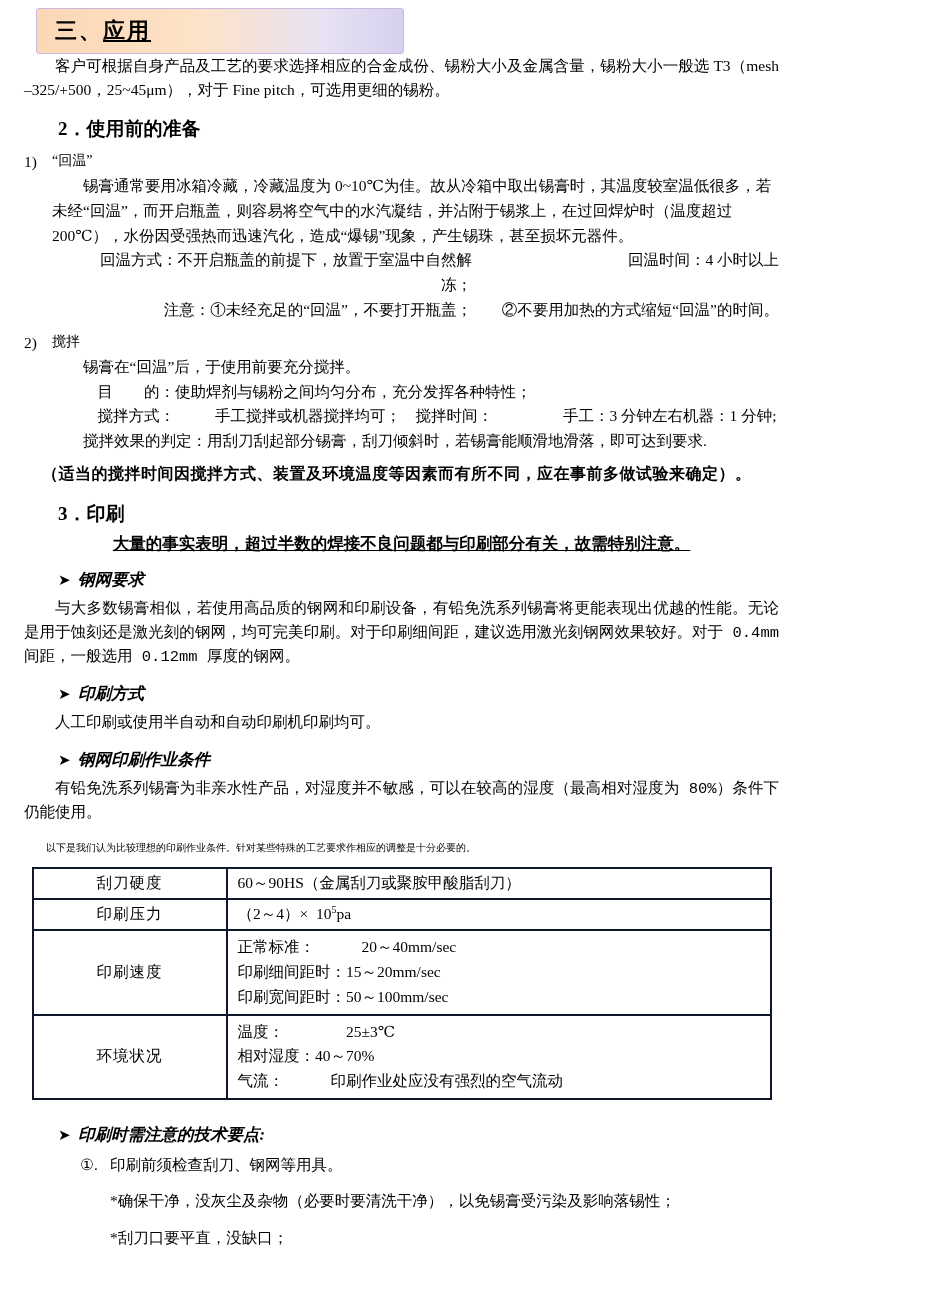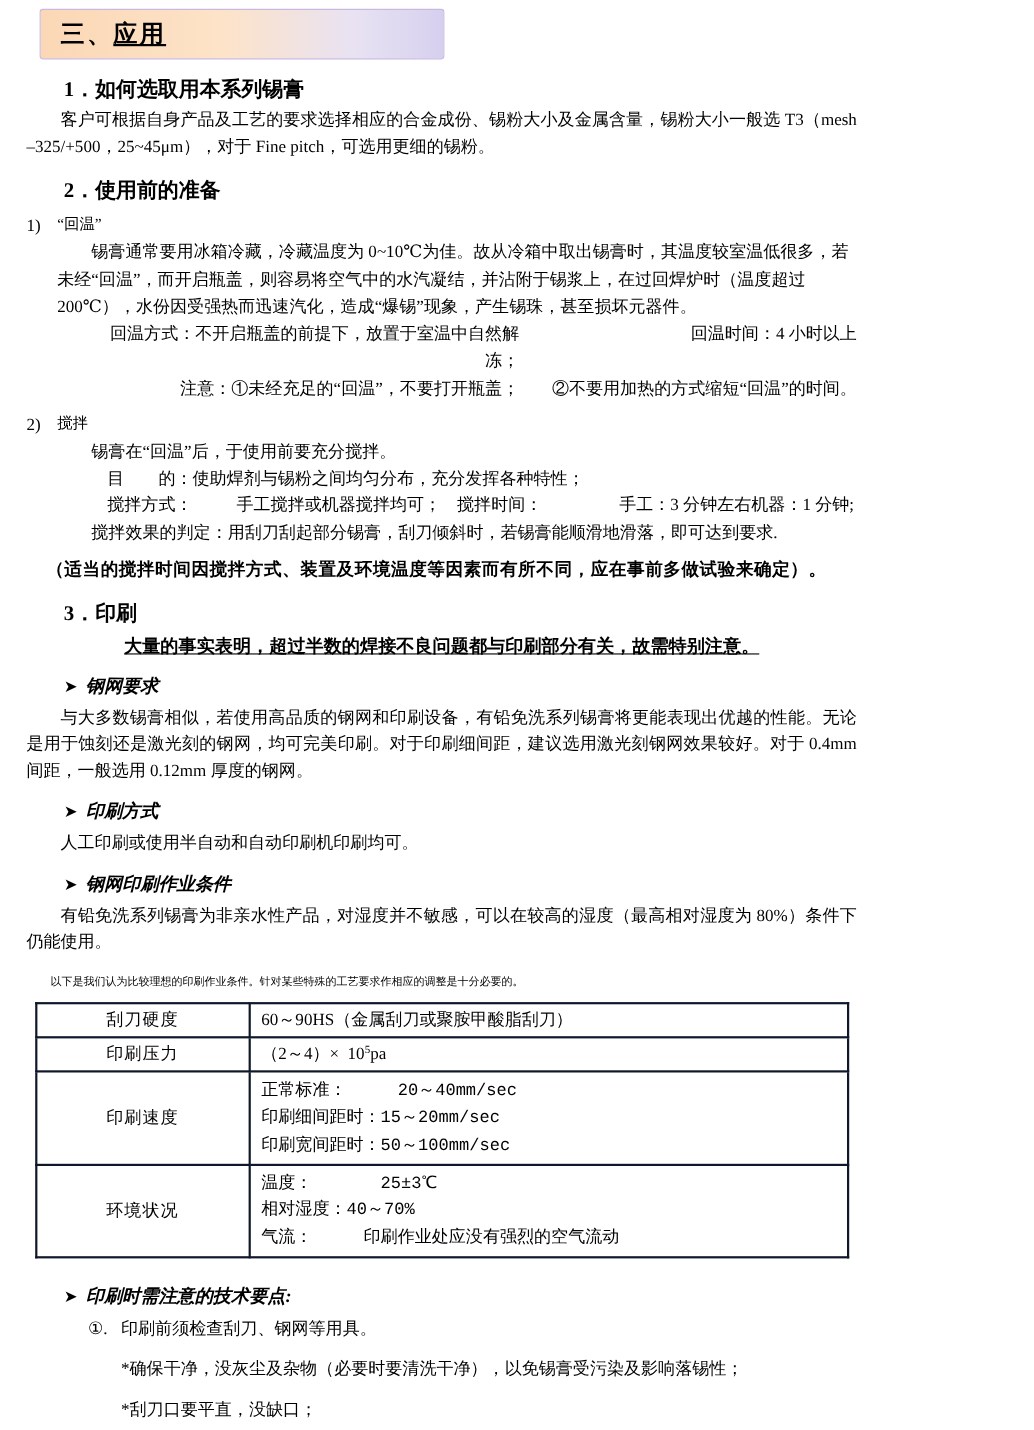--- a/index.html
+++ b/index.html
@@ -190,7 +190,6 @@
     </div>
   </div>
 
-  <h2 class="head">1．如何选取用本系列锡膏</h2>
   <p class="body indent-1">客户可根据自身产品及工艺的要求选择相应的合金成份、锡粉大小及金属含量，锡粉大小一般选 T3（mesh –325/+500，25~45μm），对于 Fine pitch，可选用更细的锡粉。</p>
 
   <h2 class="head">2．使用前的准备</h2>

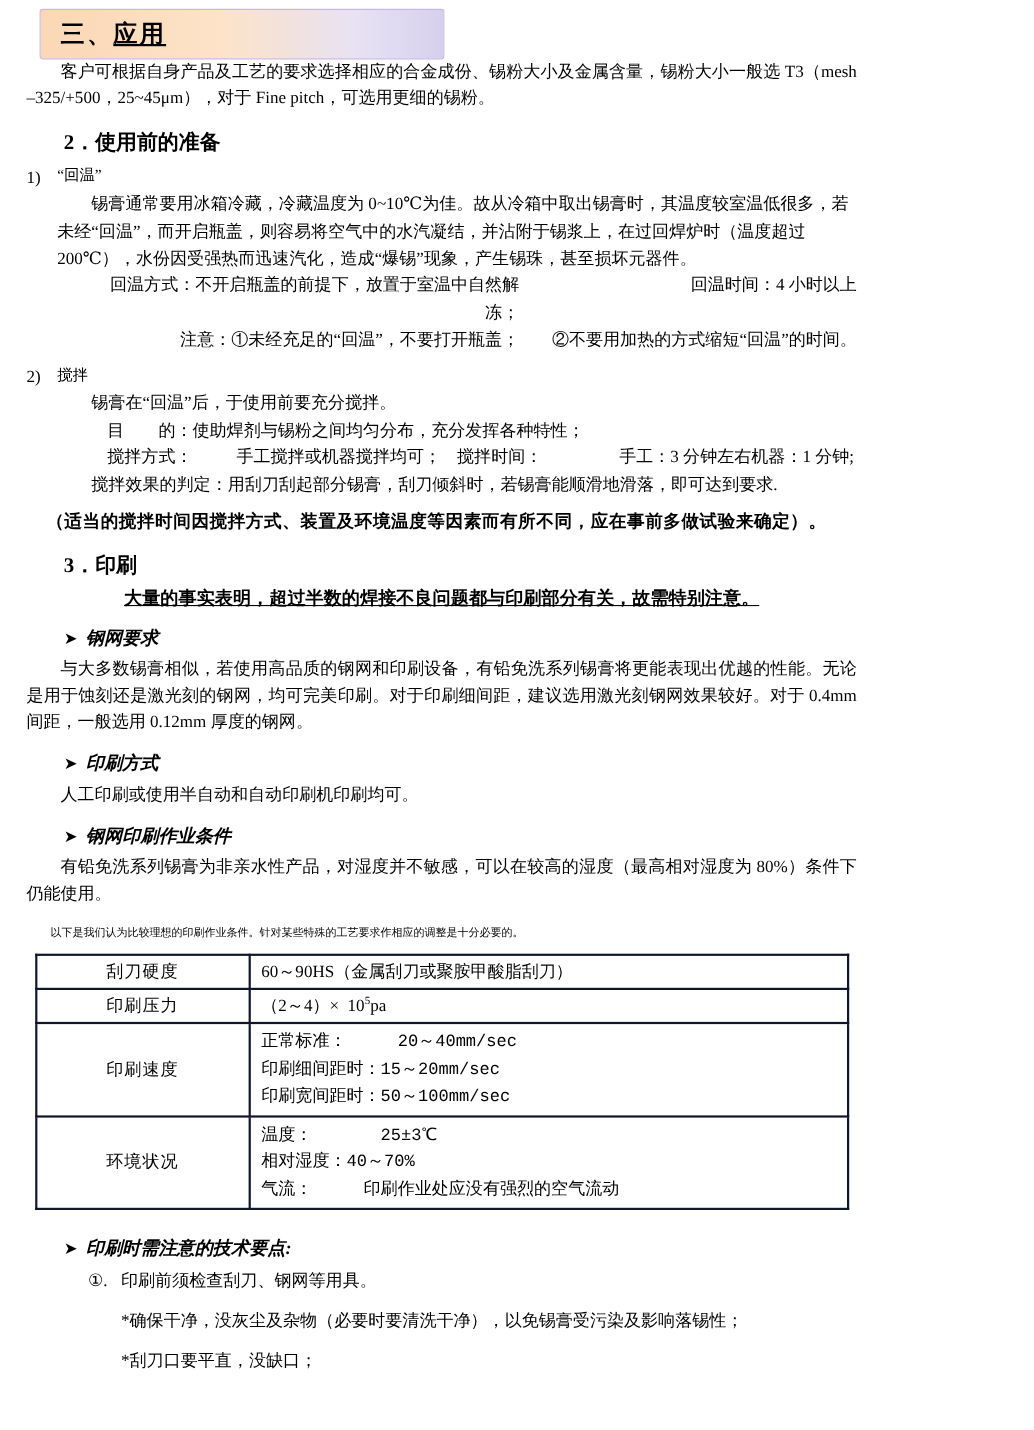--- a/index.html
+++ b/index.html
@@ -132,6 +132,7 @@
   .para-under-arrow {
     margin-left: 22px;
     margin-right: 8px;
+    font-family: Liberation Mono, monospace;
   }
 
   .underline-para {

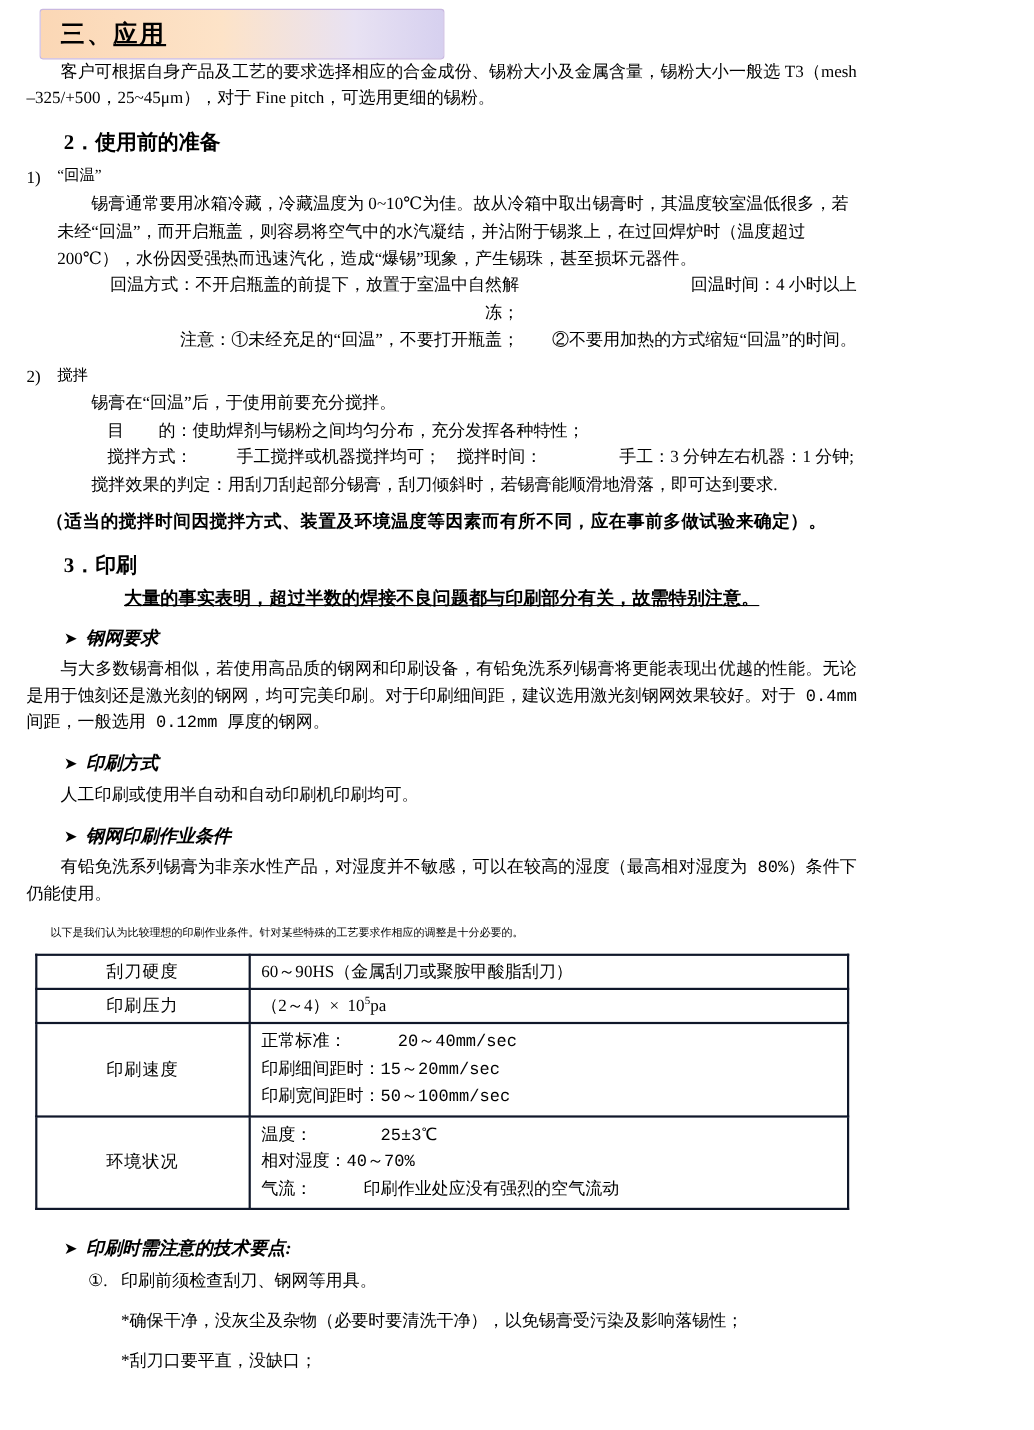--- a/index.html
+++ b/index.html
@@ -163,7 +163,6 @@
   }
   table.spec .lineset div {
     line-height: 1.6;
-    font-family: Liberation Mono, monospace;
   }
   sup { font-size: 10px; vertical-align: super; }
   .circ-row {

